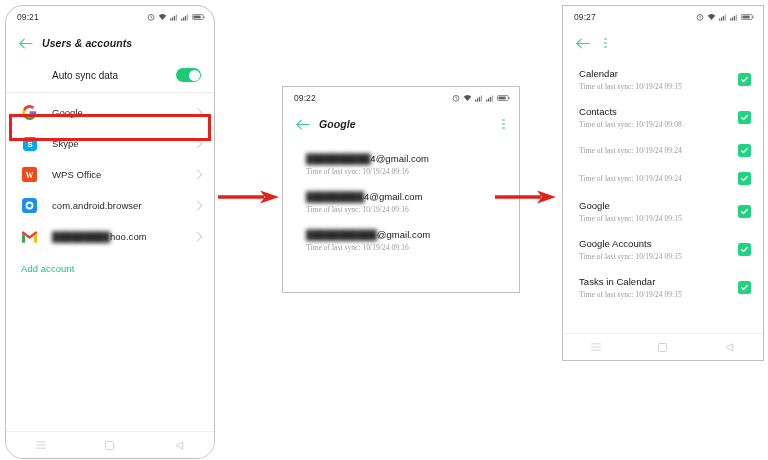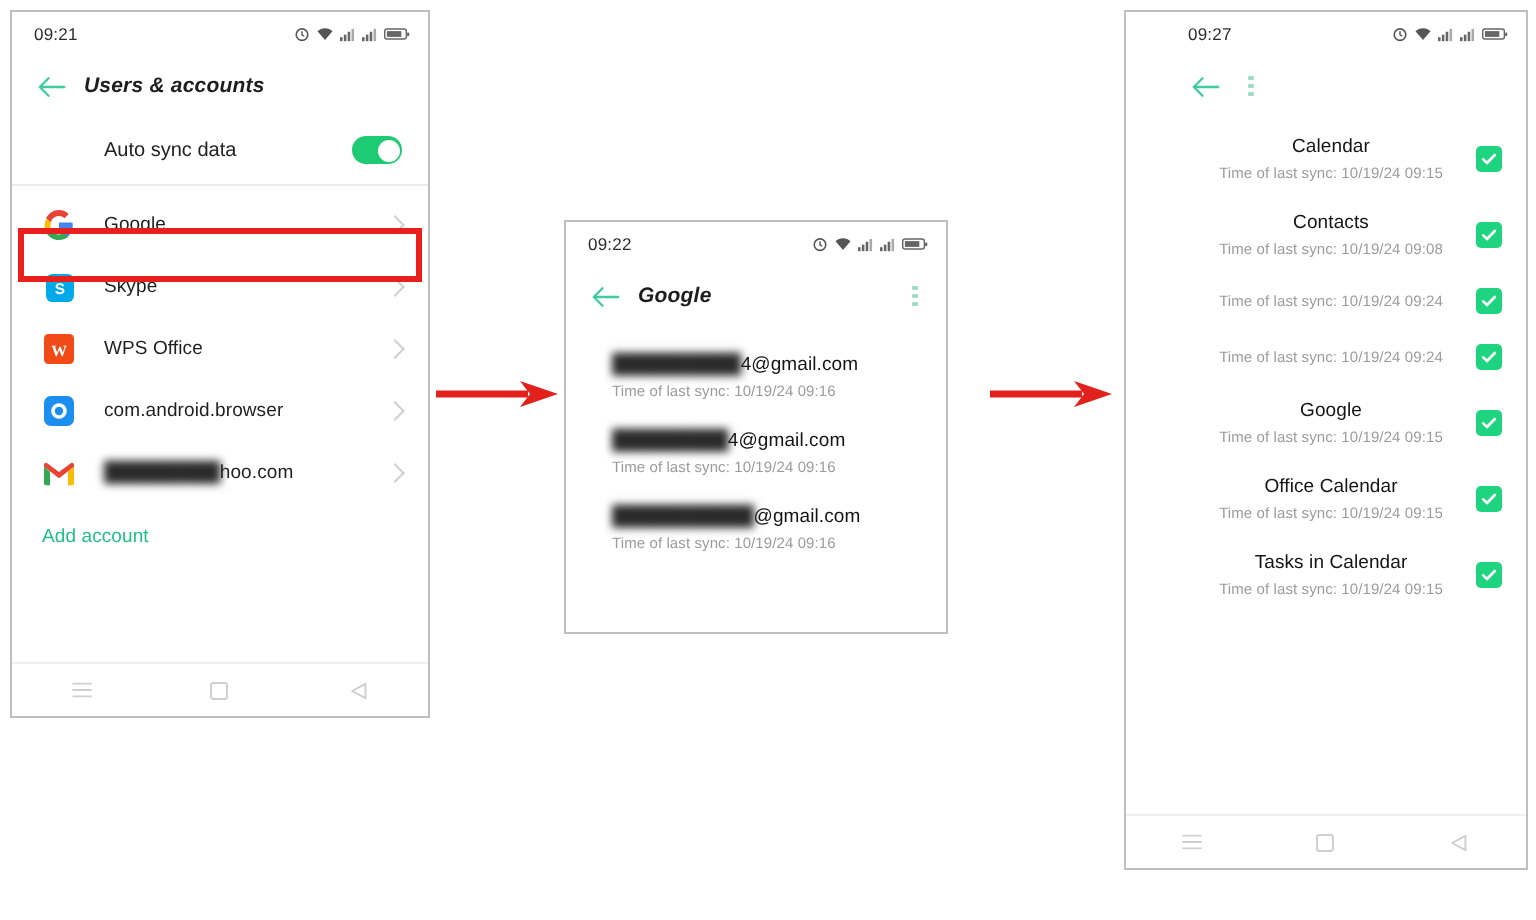--- a/index.html
+++ b/index.html
@@ -19,7 +19,7 @@
     overflow:hidden;
   }
   
-  #panel1{left:5px;  top:5px;   width:210px; height:354px;}
+  #panel1{left:5px;  top:5px;   width:210px; height:454px;border-radius:18px;}
   #panel2{left:282px;top:86px;  width:192px; height:207px;margin-top:24px;}
   #panel3{left:562px;top:5px;   width:202px; height:430px;padding-left:20px;}
 

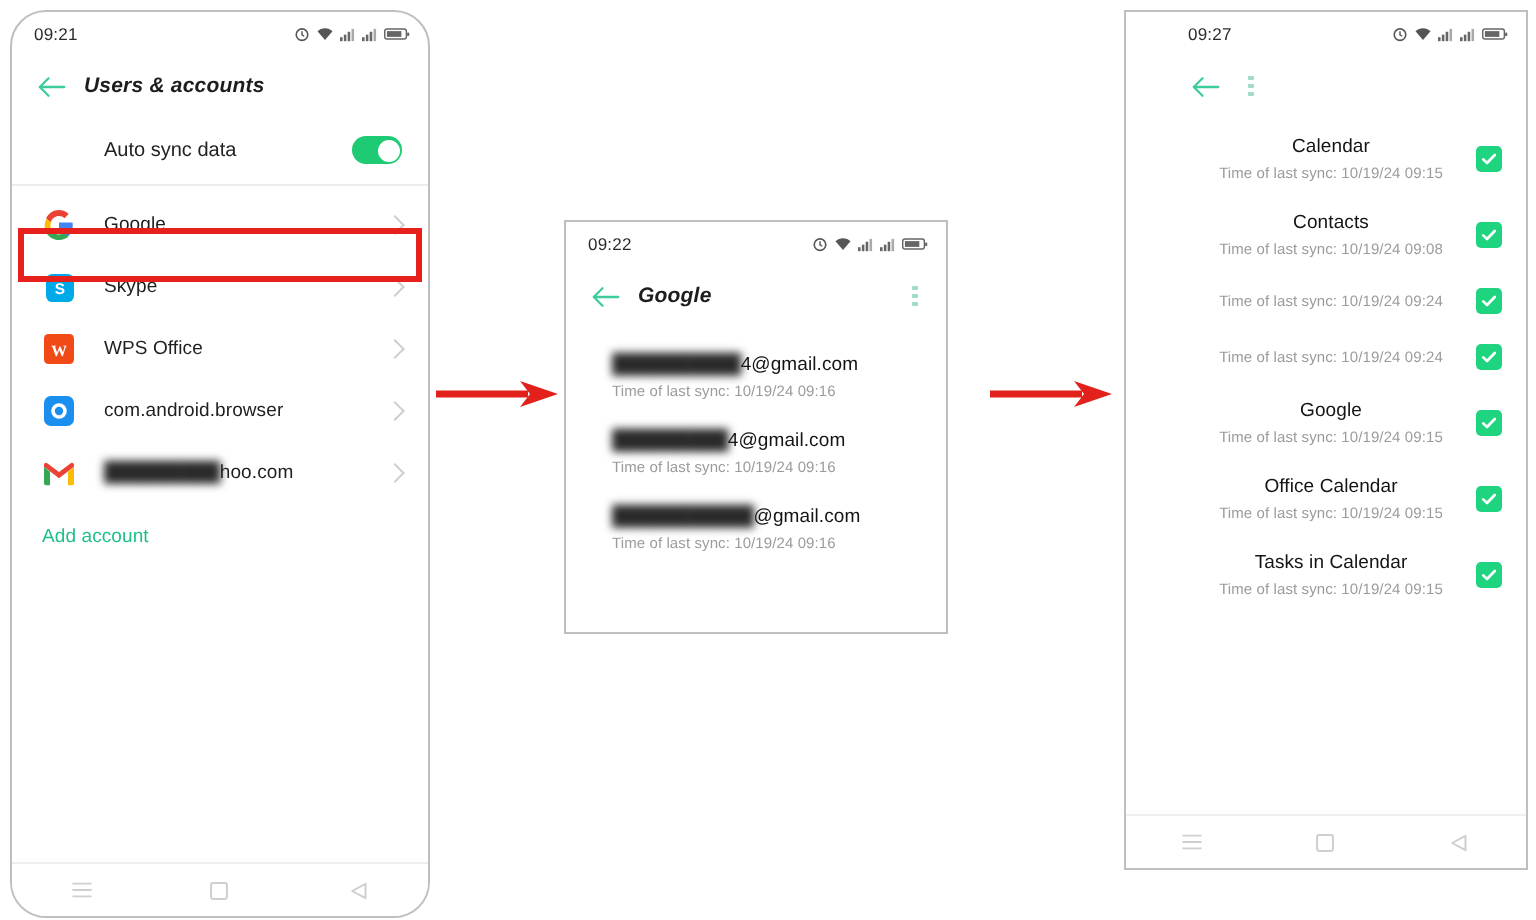--- a/index.html
+++ b/index.html
@@ -21,7 +21,7 @@
   
   #panel1{left:5px;  top:5px;   width:210px; height:454px;border-radius:18px;}
   #panel2{left:282px;top:86px;  width:192px; height:207px;margin-top:24px;}
-  #panel3{left:562px;top:5px;   width:202px; height:430px;padding-left:20px;}
+  #panel3{left:562px;top:5px;   width:202px; height:356px;}
 
   
   .statusbar{

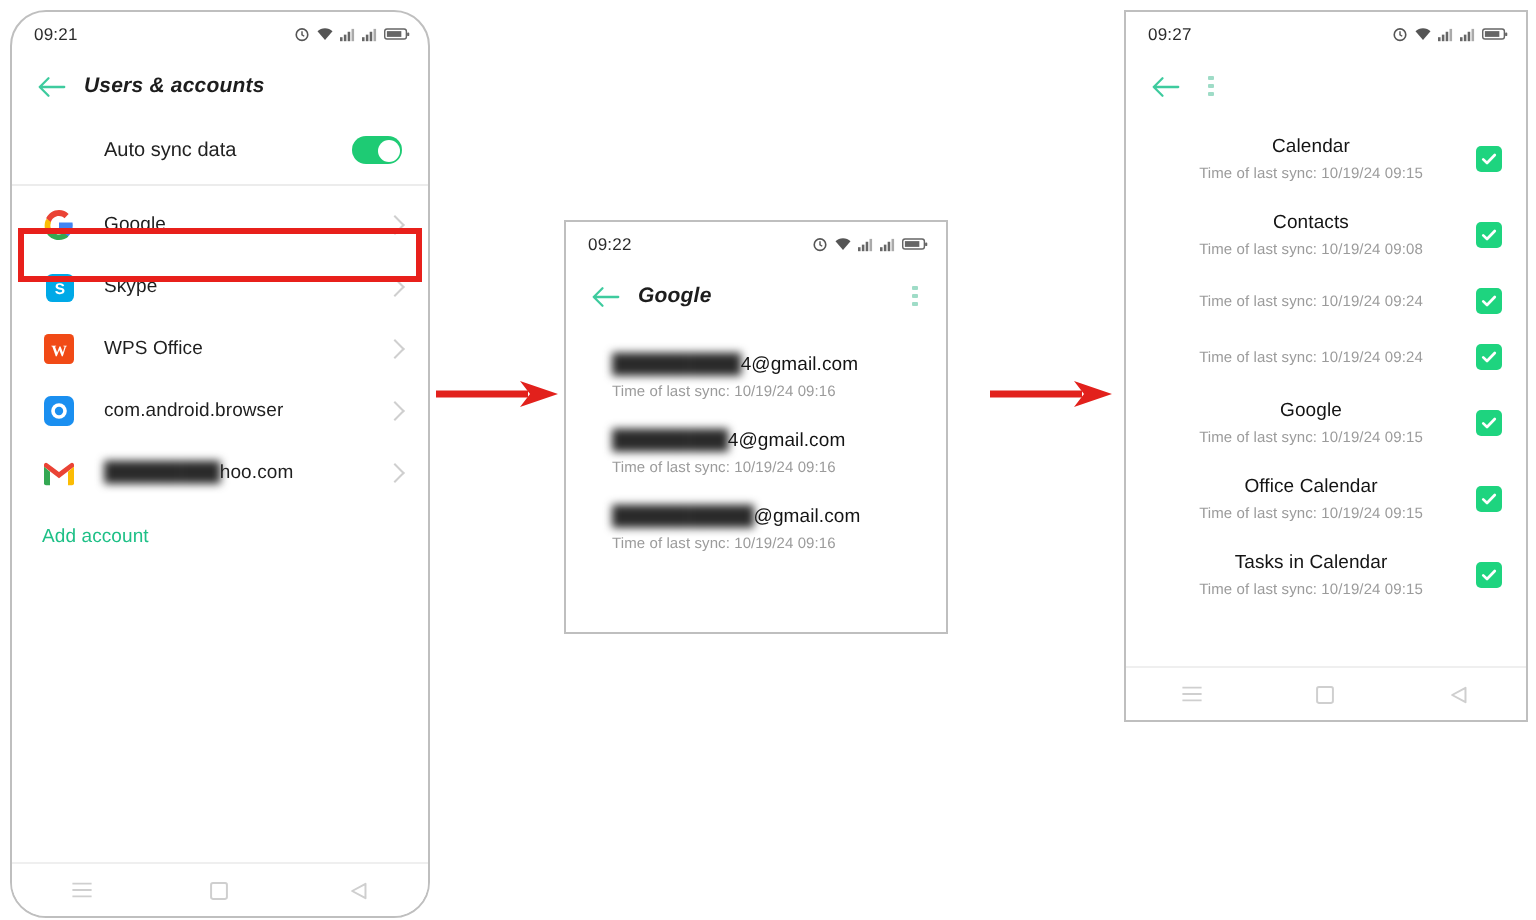--- a/index.html
+++ b/index.html
@@ -111,7 +111,7 @@
   #panel3 .synclist{padding-top:10px;}
   #panel3 .syncitem{padding:0 12px 0 16px;margin-bottom:15px;
                     display:flex;align-items:center;}
-  #panel3 .syncitem .txt{flex:1;text-align:center;}
+  #panel3 .syncitem .txt{flex:1;}
   #panel3 .syncitem .title{font-size:9.5px;color:#141414;margin-bottom:3px;font-weight:normal;}
   .checkbox{
     width:13px;height:13px;flex:0 0 13px;border-radius:2.5px;background:#1ed47f;

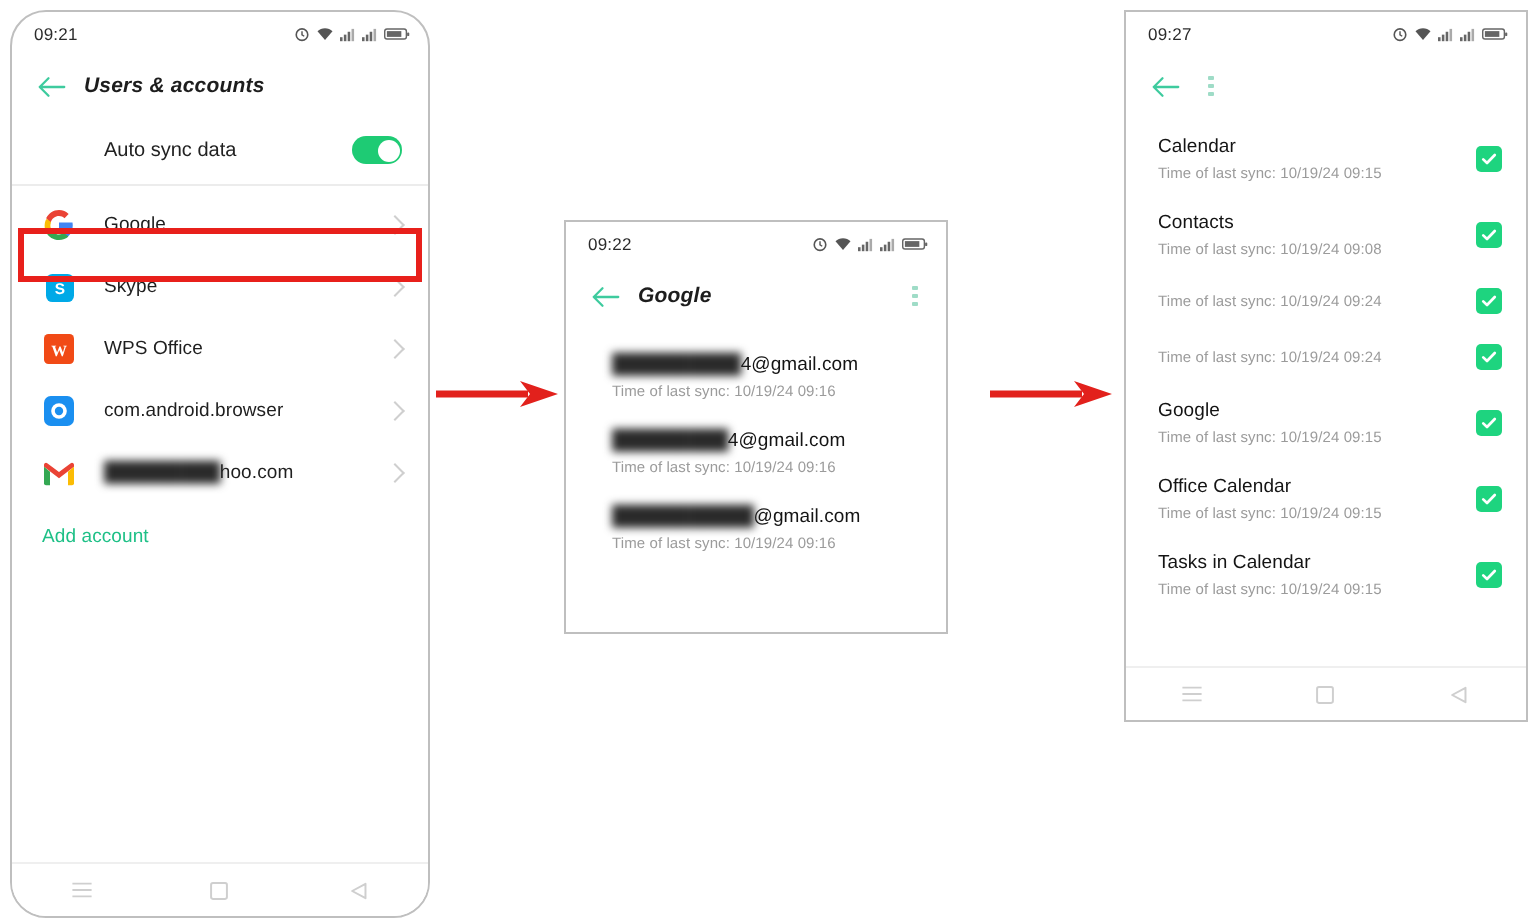--- a/index.html
+++ b/index.html
@@ -98,7 +98,7 @@
   .synclist{padding:14px 0 0 0;}
   .syncitem{padding:0 14px 0 23px;margin-bottom:15px;position:relative;}
   .syncitem .title{font-size:9.5px;color:#141414;margin-bottom:3px;letter-spacing:.05px;}
-  .syncitem .sub{font-size:7.5px;color:#9b9b9b;letter-spacing:.05px;}
+  .syncitem .sub{font-size:7.5px;color:#9b9b9b;letter-spacing:.05px;font-family:Liberation Serif, serif;}
   .blurmail{filter:blur(0px);}
   .blurmail .redact{
     display:inline-block;

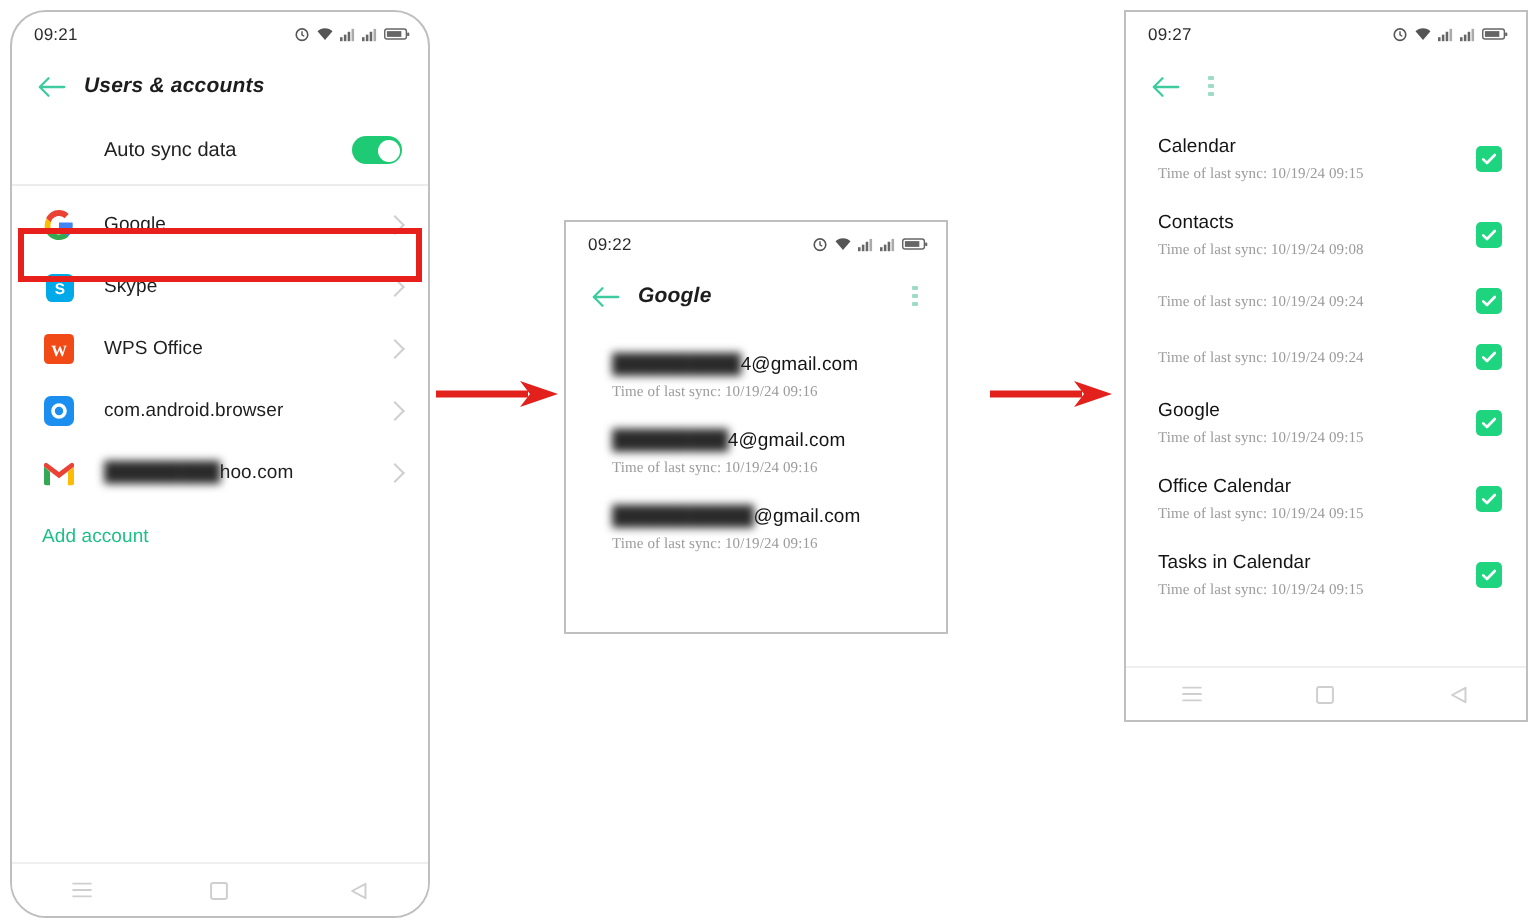--- a/index.html
+++ b/index.html
@@ -20,7 +20,7 @@
   }
   
   #panel1{left:5px;  top:5px;   width:210px; height:454px;border-radius:18px;}
-  #panel2{left:282px;top:86px;  width:192px; height:207px;margin-top:24px;}
+  #panel2{left:282px;top:86px;  width:238px; height:207px;}
   #panel3{left:562px;top:5px;   width:202px; height:356px;}
 
   

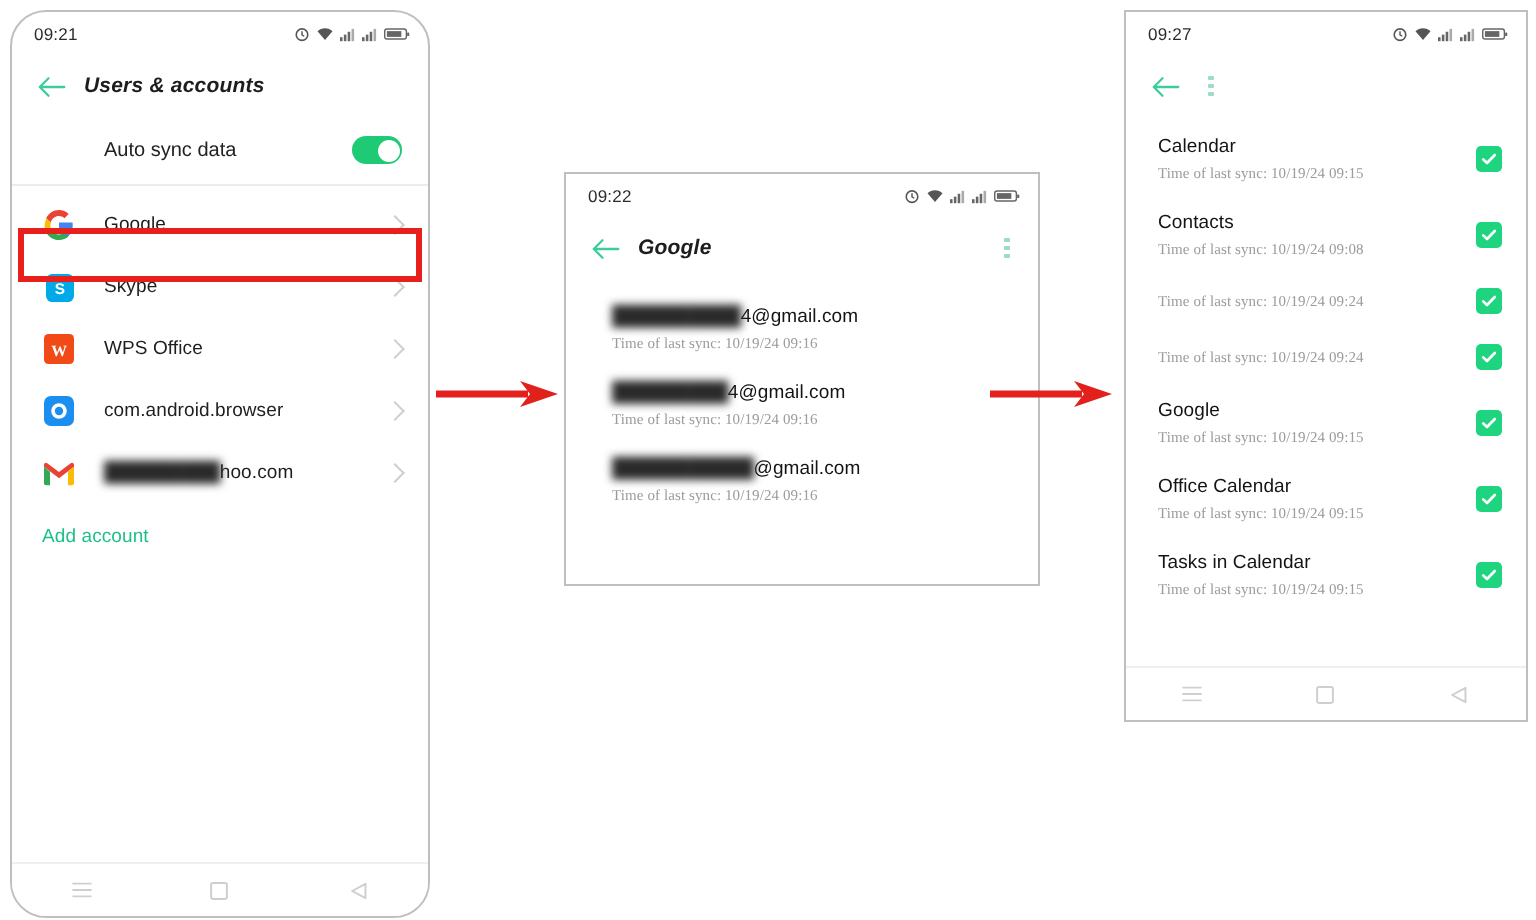--- a/index.html
+++ b/index.html
@@ -472,7 +472,7 @@
 
     <div class="syncitem">
       <div class="txt">
-        <div class="title">Office Calendar</div>
+        <div class="title">Google Accounts</div>
         <div class="sub">Time of last sync: 10/19/24 09:15</div>
       </div>
       <span class="checkbox">

